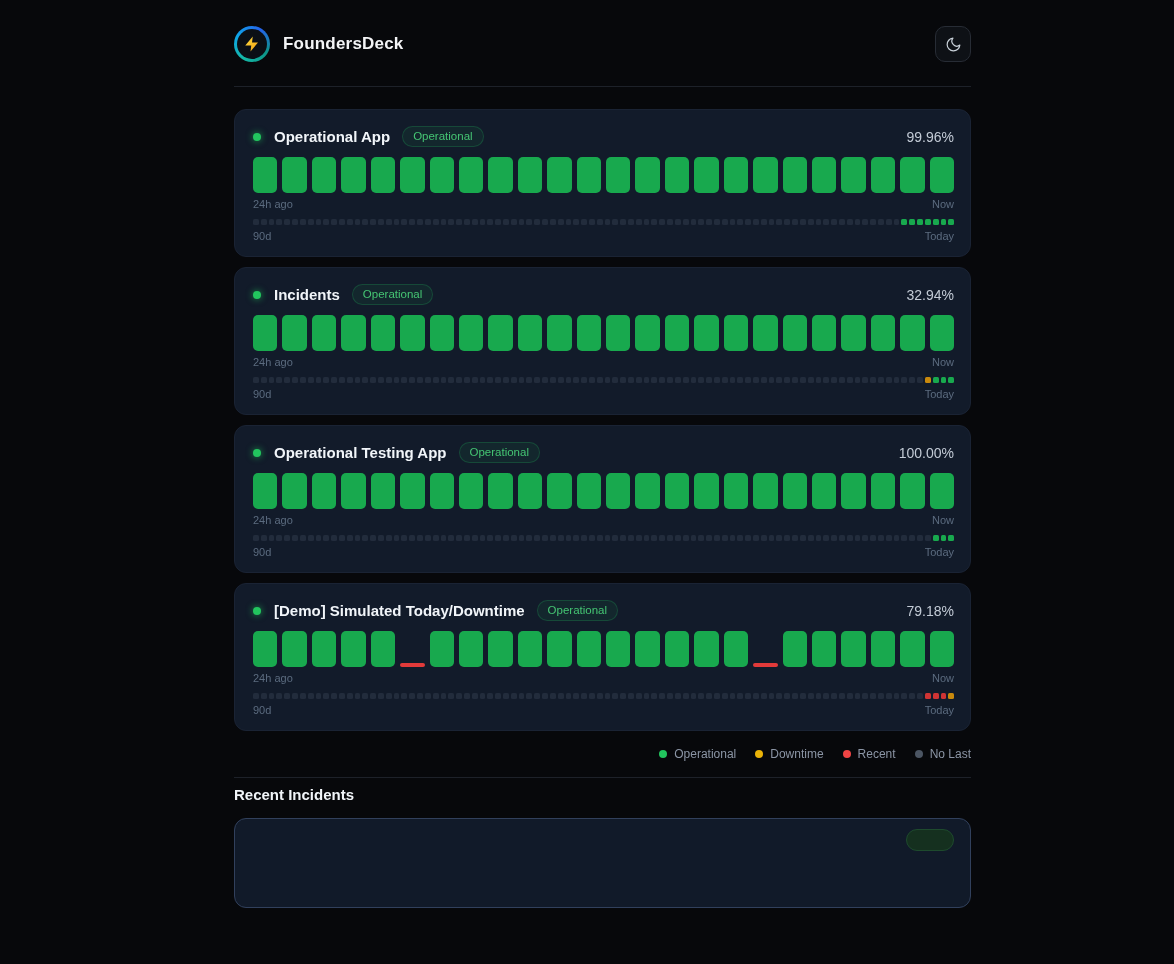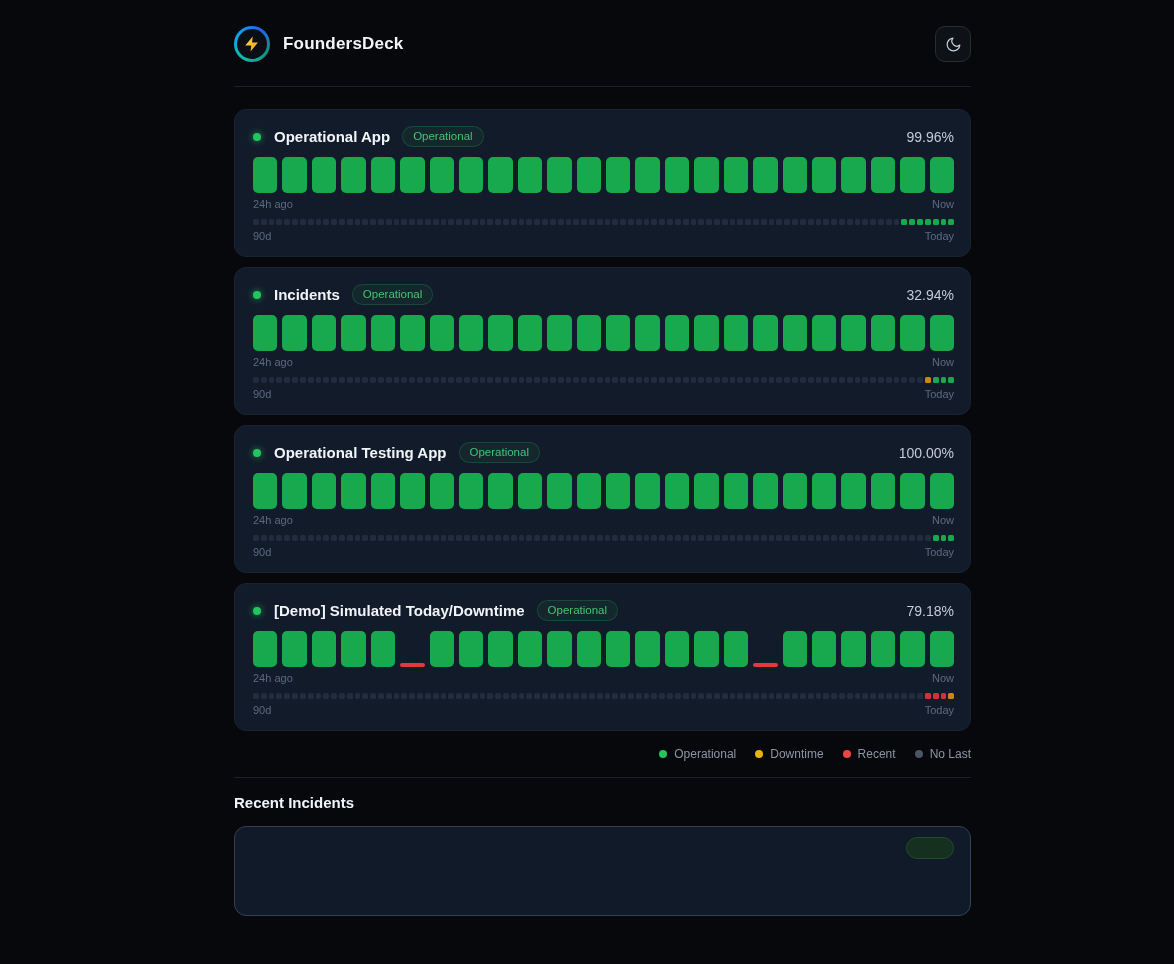--- a/index.html
+++ b/index.html
@@ -65,7 +65,7 @@
   .divider2 { border: none; border-top: 1px solid #1d2129; margin-top: 16px; }
 
   
-  .incidents-heading { margin-top: 16px; font-size: 15px; font-weight: 700; color: #f1f5f9; }
+  .incidents-heading { margin-top: 8px; font-size: 15px; font-weight: 700; color: #f1f5f9; }
   .incident-card { margin-top: 15px; height: 90px; border-radius: 12px; background: #111a29;
                    border: 1px solid #31405c; position: relative; }
   .incident-badge { position: absolute; top: 10px; right: 16px; width: 48px; height: 22px;

